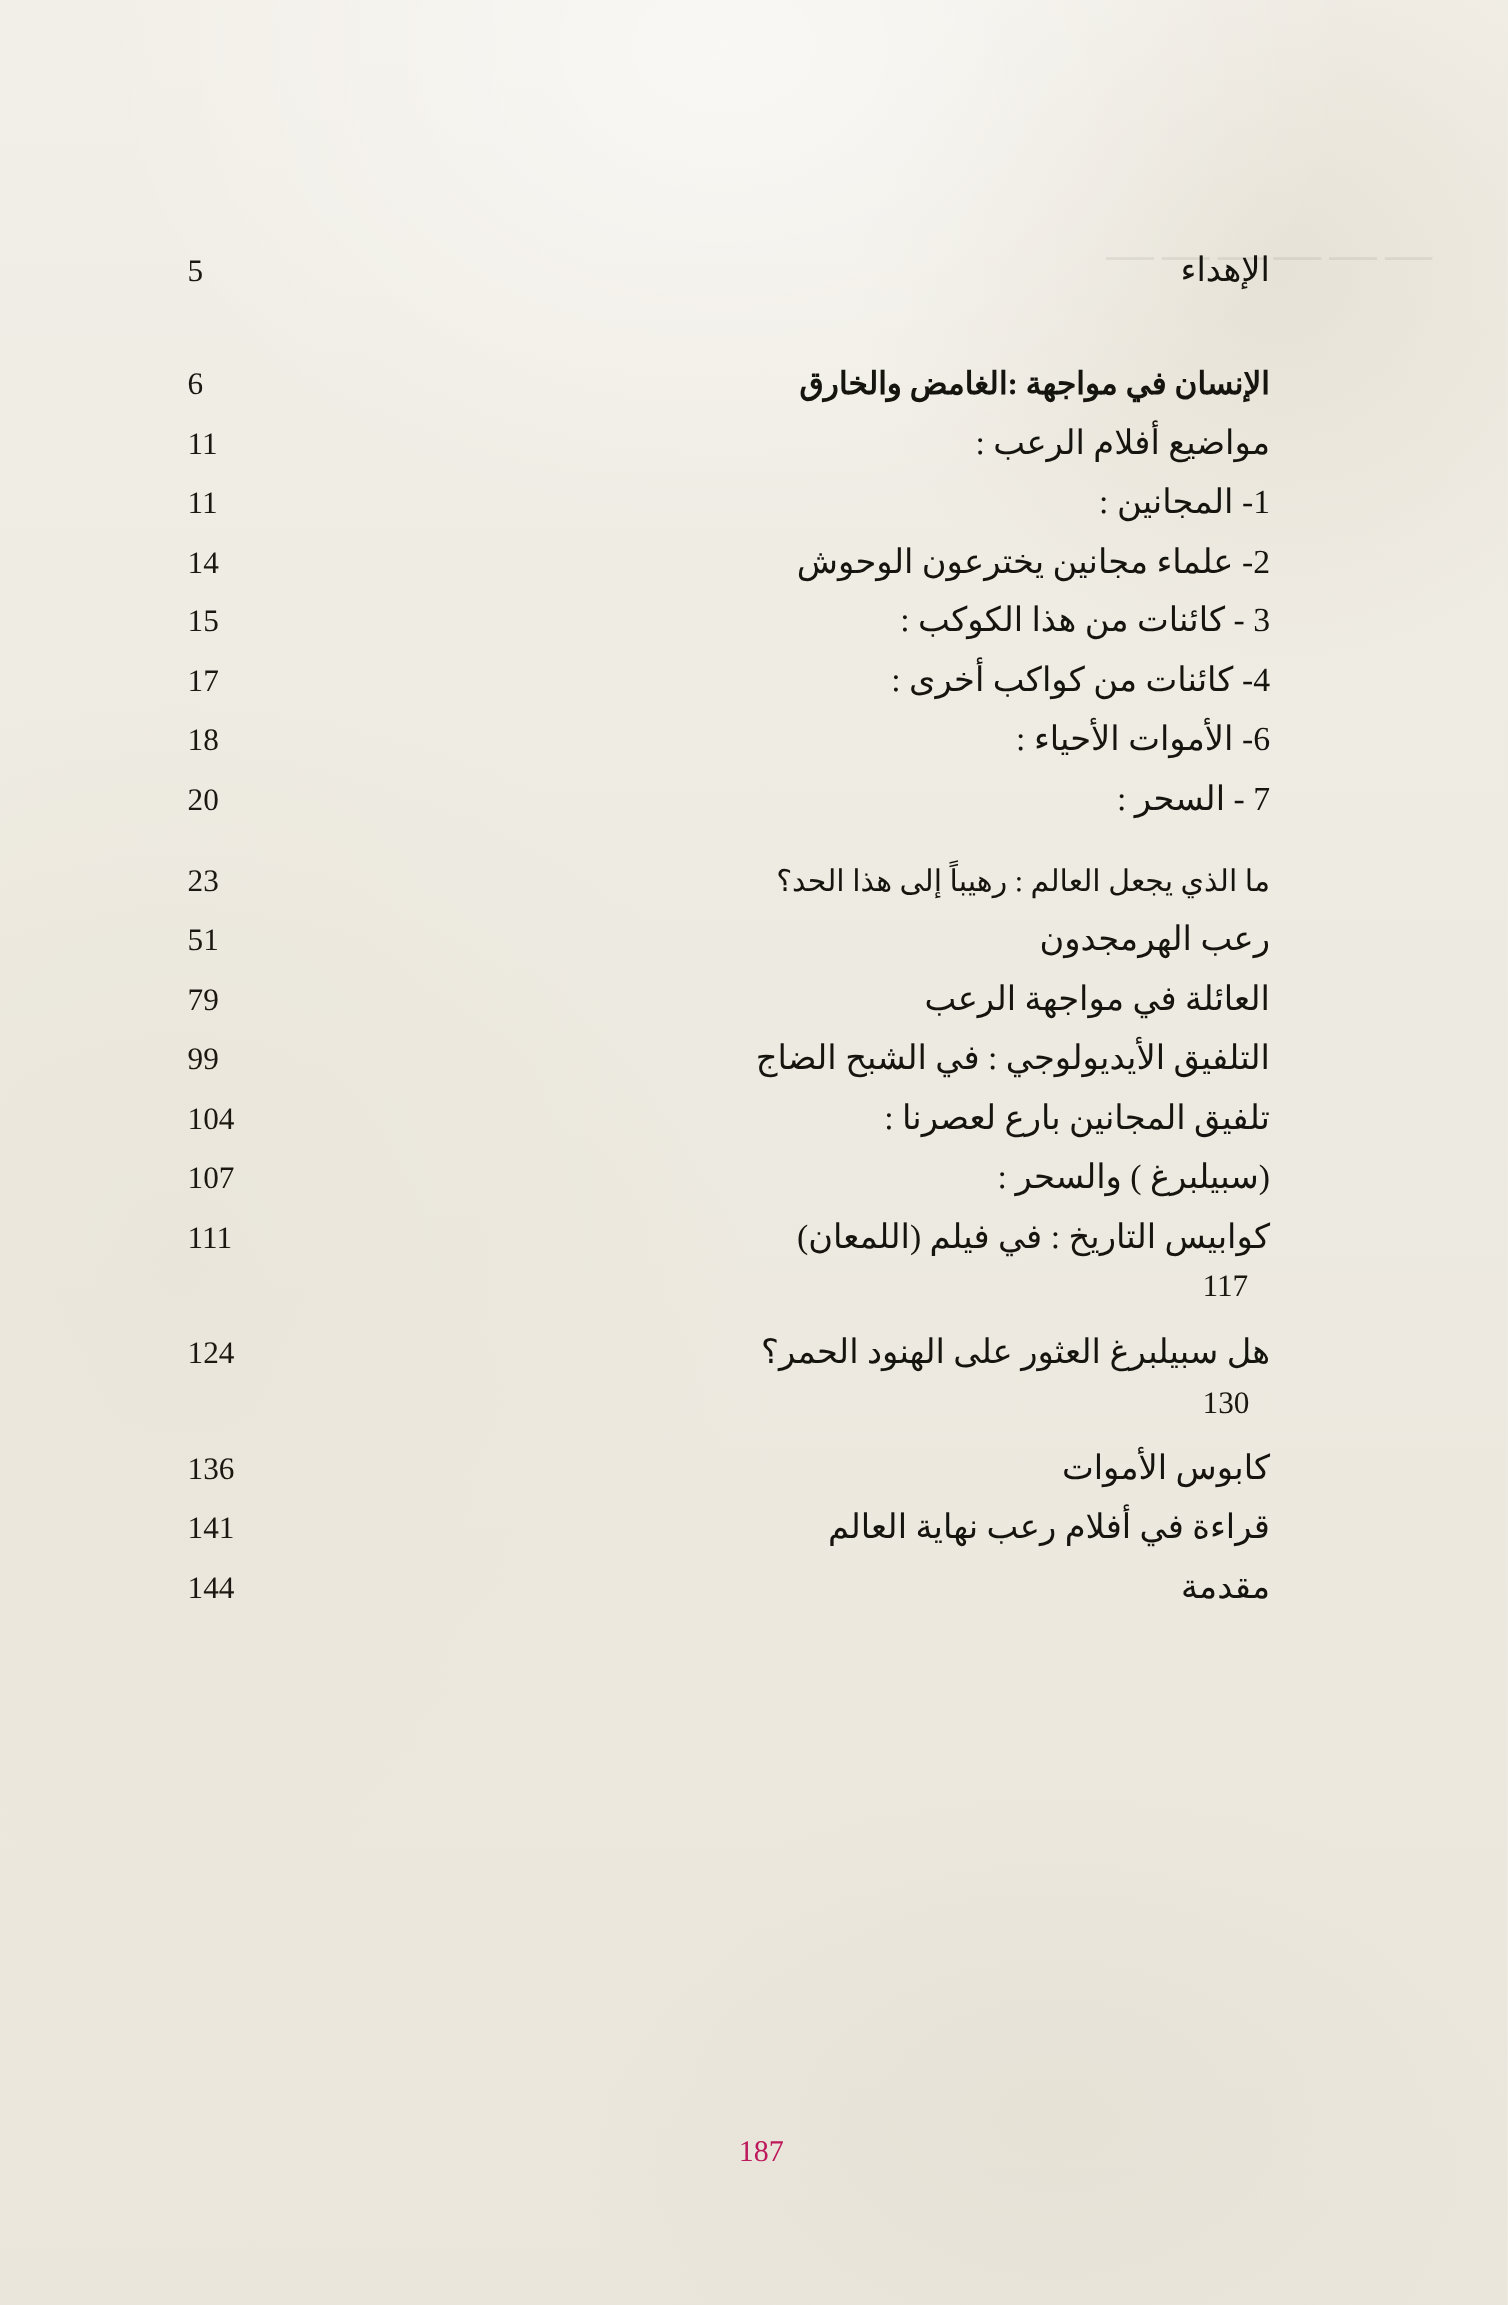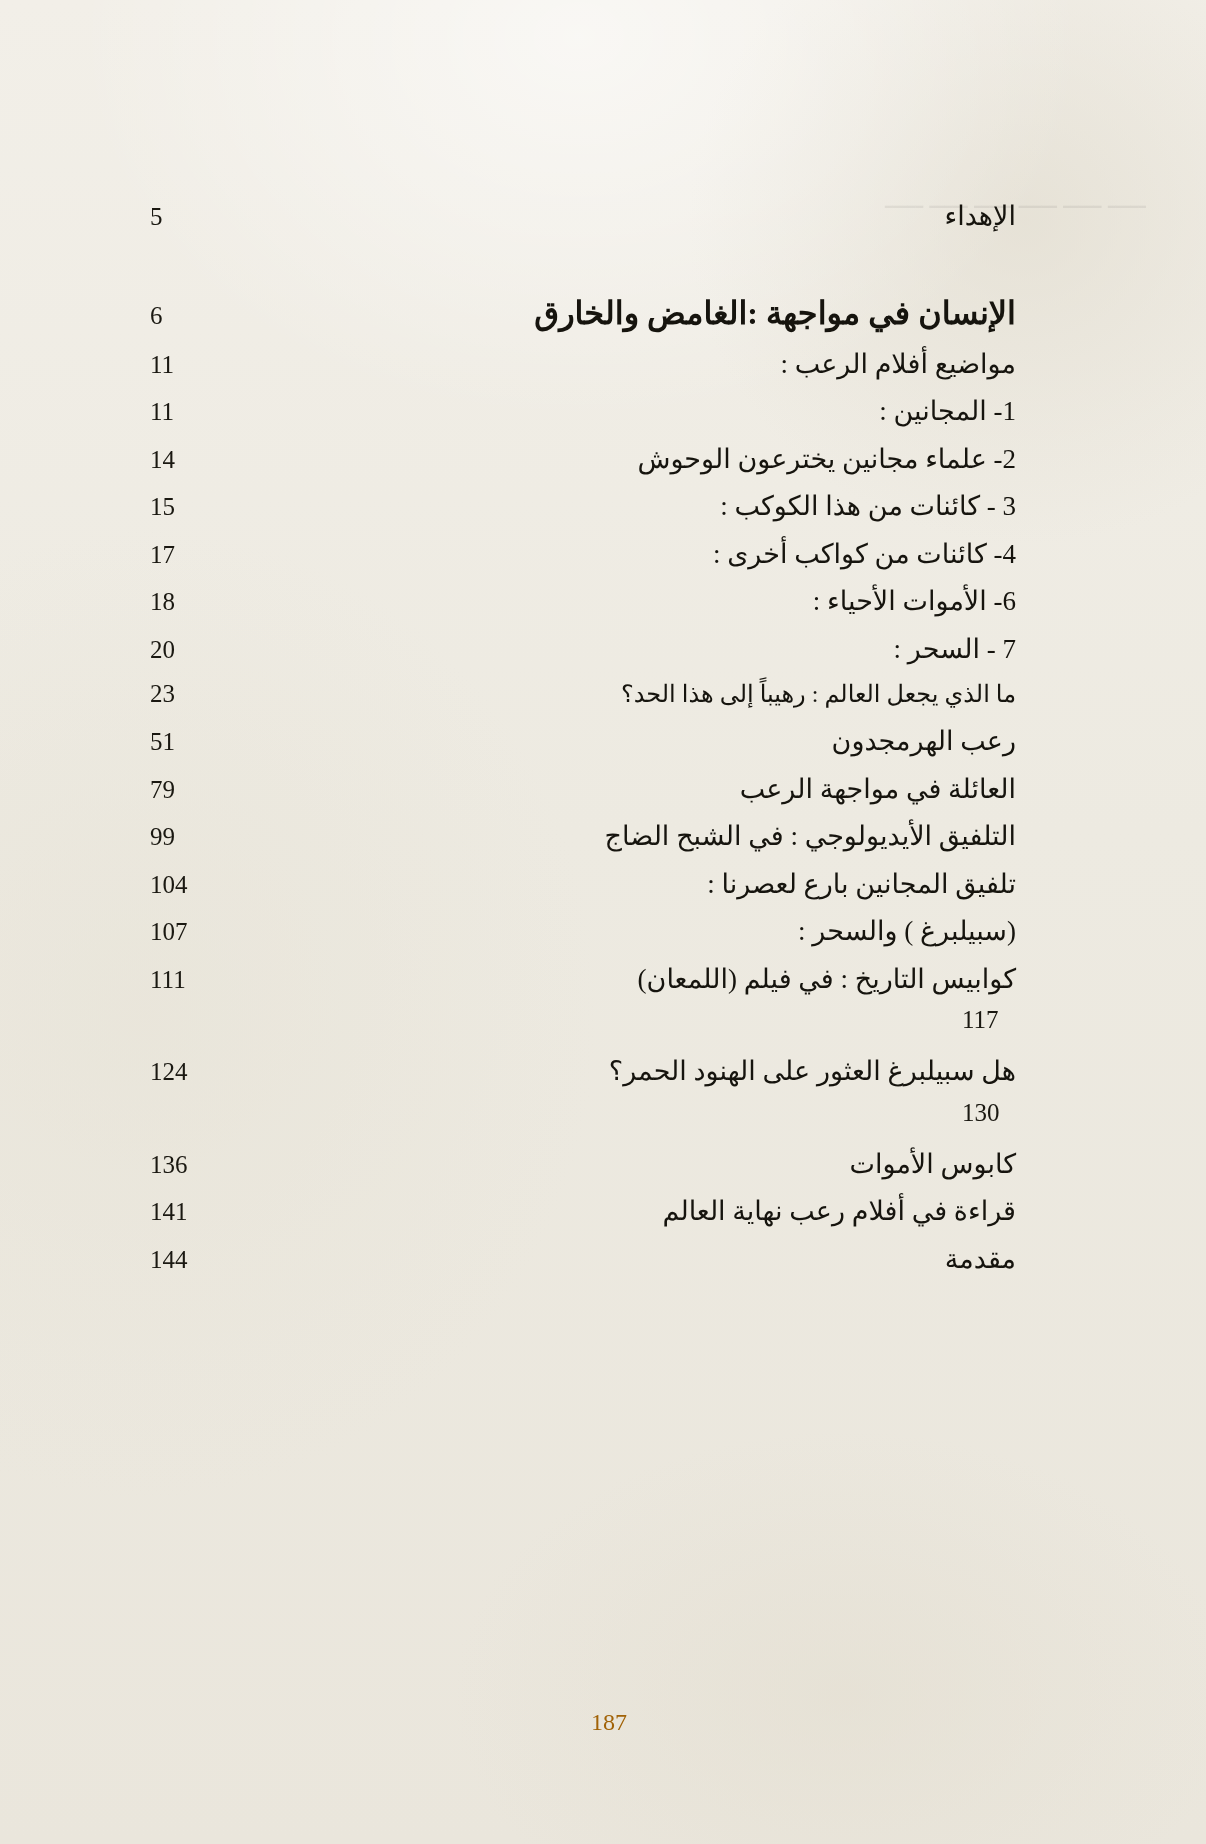--- a/index.html
+++ b/index.html
@@ -68,7 +68,7 @@
   }
   .toc-row.bold .toc-label {
     font-weight: bold;
-    font-size: 32px;
+    font-size: 25px;
   }
   .toc-row.small .toc-label {
     font-size: 24px;

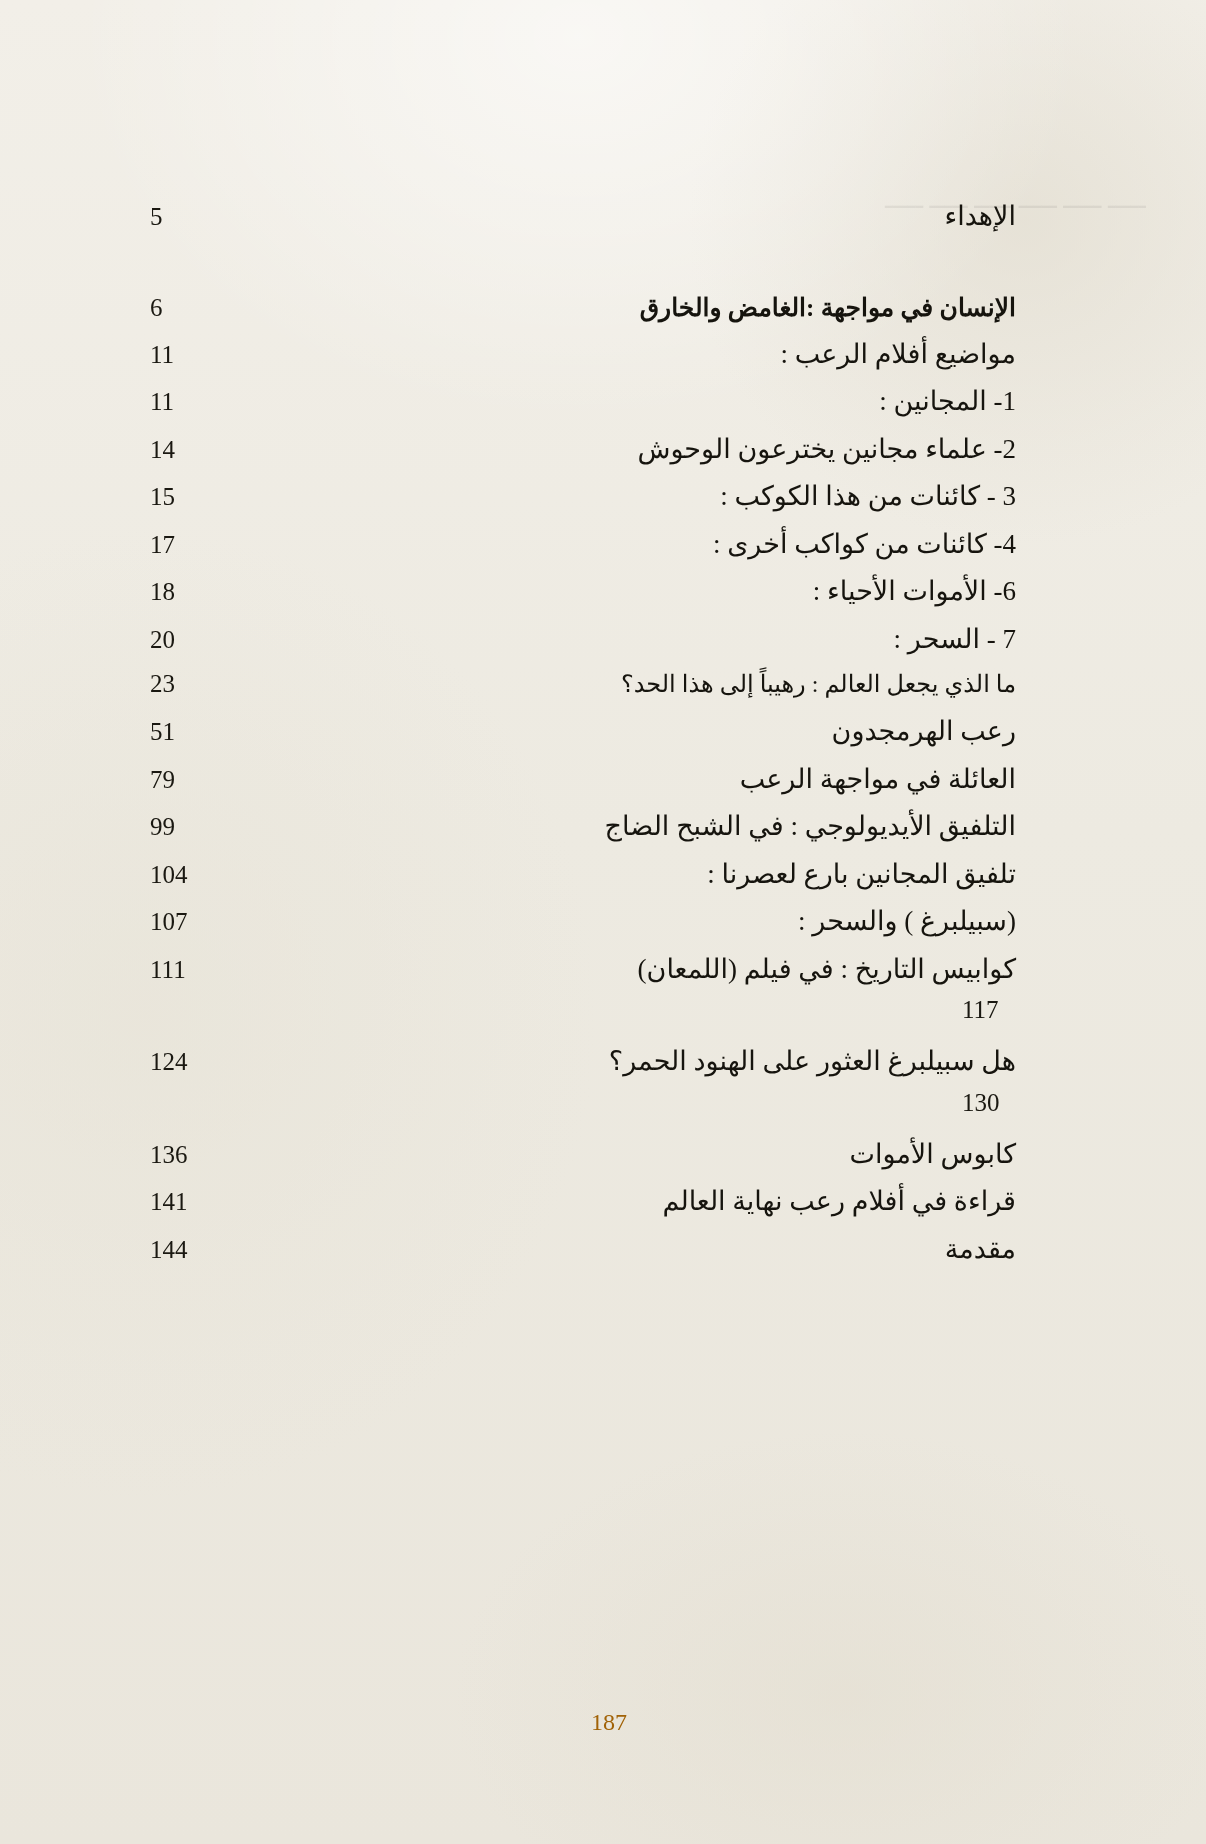--- a/index.html
+++ b/index.html
@@ -72,6 +72,7 @@
   }
   .toc-row.small .toc-label {
     font-size: 24px;
+    margin-top: 22px;
   }
   .toc-page {
     font-family: "Liberation Serif", serif;

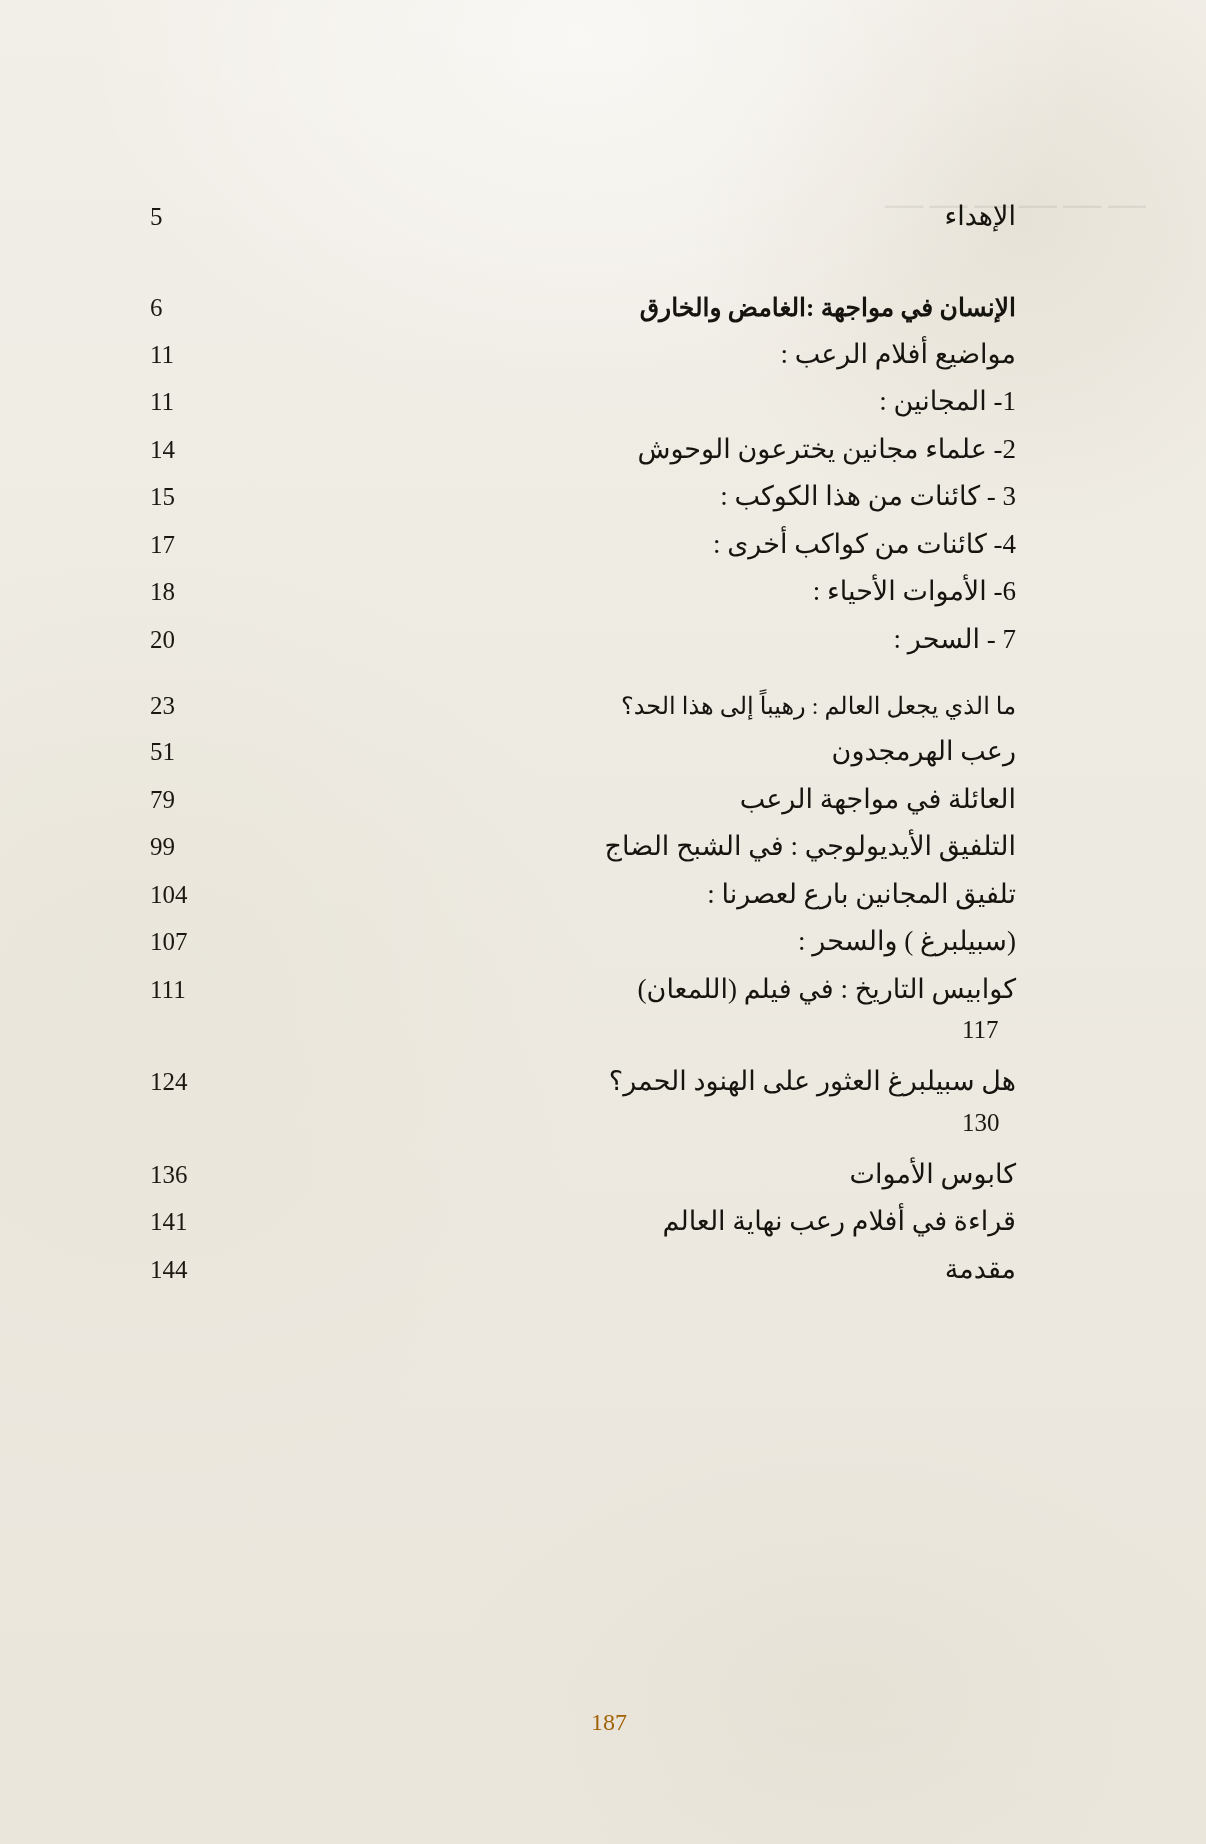--- a/index.html
+++ b/index.html
@@ -90,7 +90,7 @@
     text-align: center;
     font-size: 24px;
     direction: ltr;
-    color: #a16207;
+    color: #be185d;
     padding-left: 12px;
   }
   

